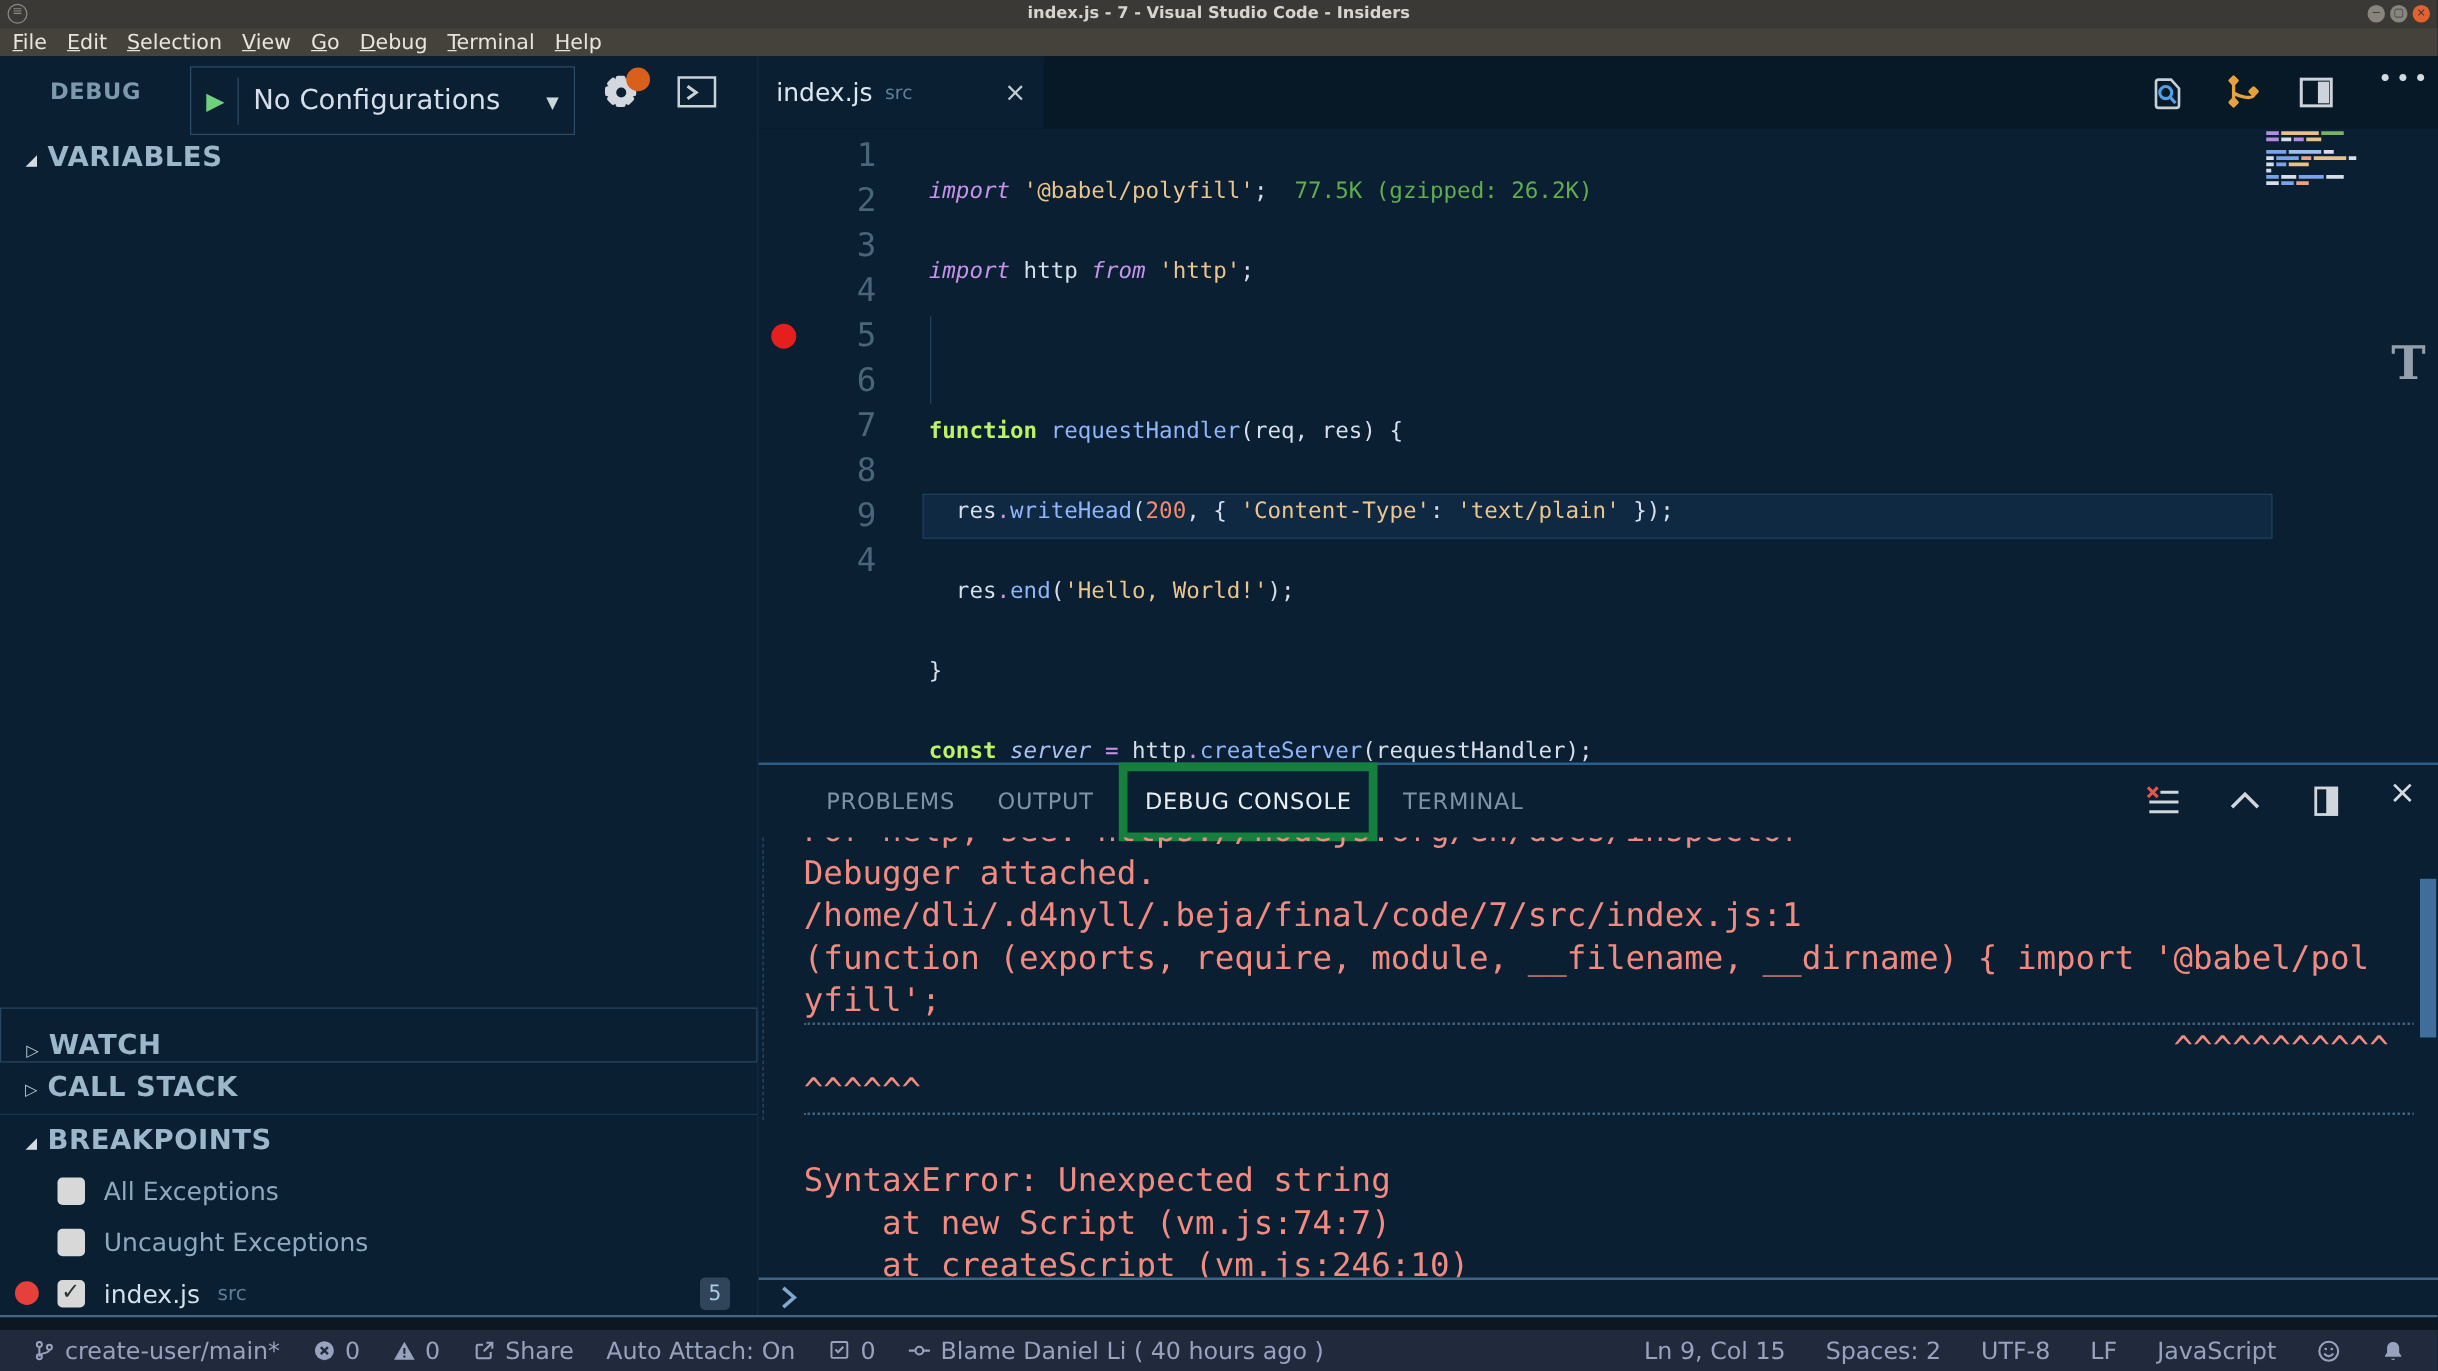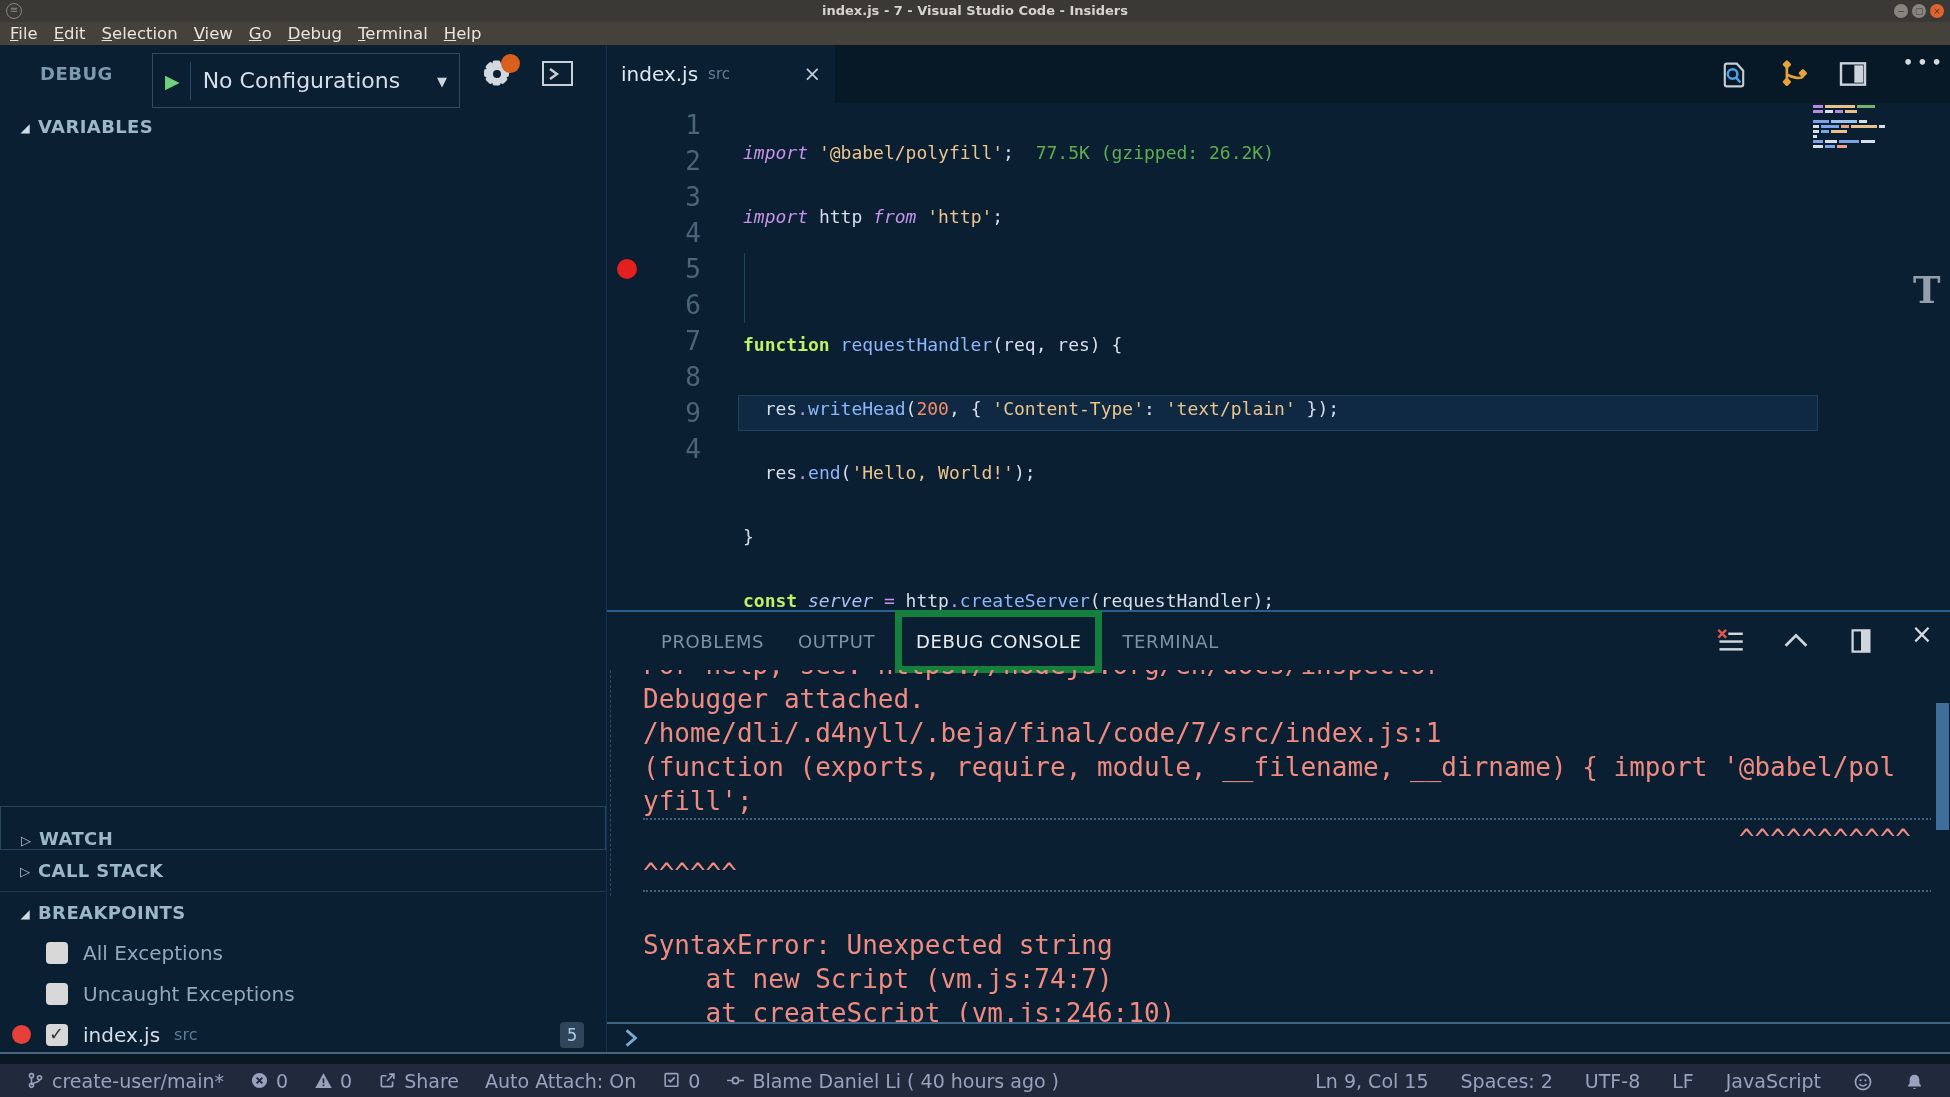--- a/index.html
+++ b/index.html
@@ -48,7 +48,7 @@
                     border:2px solid #c9d1d8; display:flex; align-items:center; padding-left:4px; }
 
   .side-sec { position:absolute; left:0; width:606px; display:flex; align-items:center; }
-  .sec-label { color:#9cb6ca; font-size:18px; font-weight:bold; letter-spacing:.4px; }
+  .sec-label { color:#9cb6ca; font-size:22px; font-weight:bold; letter-spacing:.4px; }
   .tri { width:26px; margin-left:12px; text-align:center; display:inline-block; }
   .tri.exp::before { content:"◢"; color:#d3dbe2; font-size:12px; }
   .tri.col::before { content:"▷"; color:#b9c6d0; font-size:13px; }

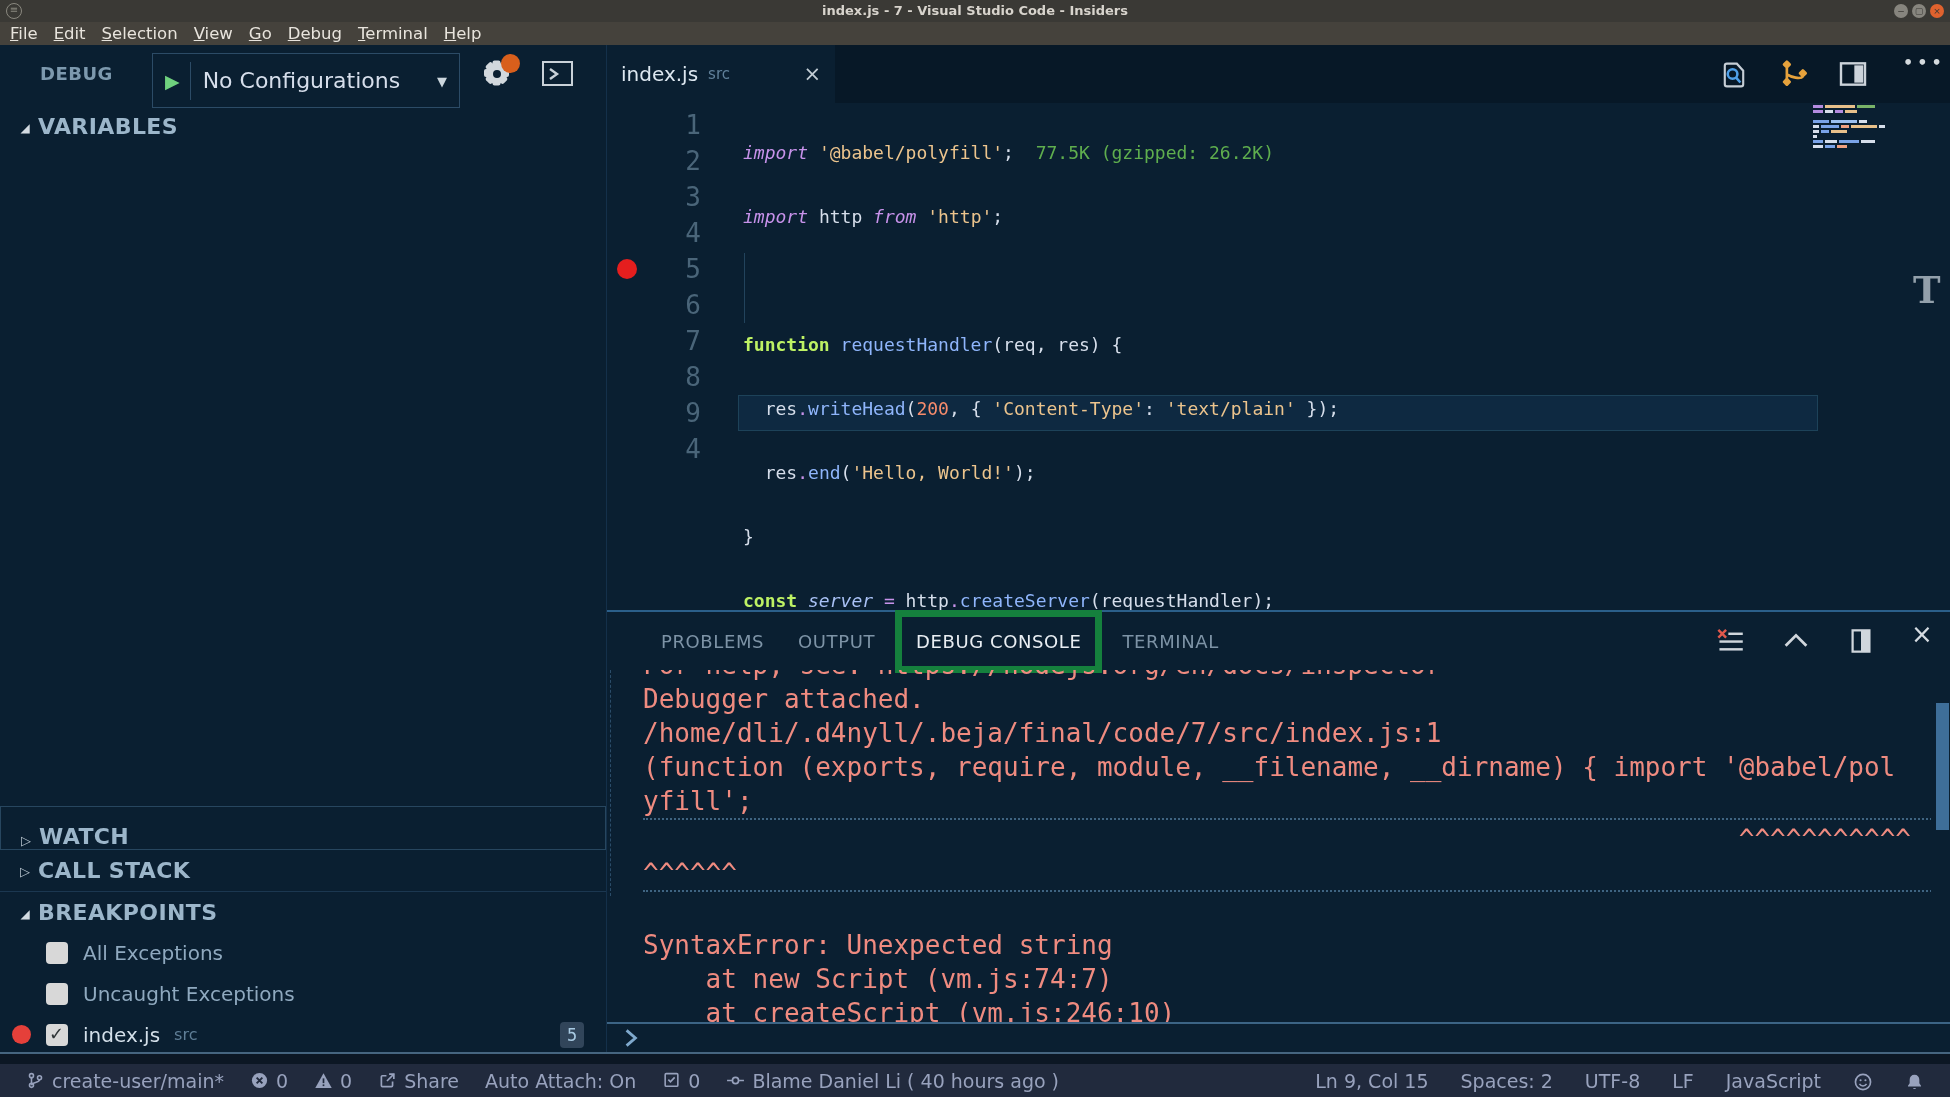--- a/index.html
+++ b/index.html
@@ -136,7 +136,7 @@
   #status-gap { position:absolute; top:1054px; left:0; width:1950px; height:10px; background:#0c1724; }
   #statusbar { position:absolute; top:1064px; left:0; width:1950px; height:33px; background:#212a3d;
                display:flex; justify-content:space-between; align-items:center; padding:0 26px; }
-  #sb-left, #sb-right { display:flex; align-items:flex-end; }
+  #sb-left, #sb-right { display:flex; align-items:center; }
   #sb-left { gap:26px; } #sb-right { gap:32px; }
   .sb-item { display:flex; align-items:center; gap:7px; color:#98a2bd; font-size:19px; white-space:nowrap; }
   .sb-item svg { display:block; }

